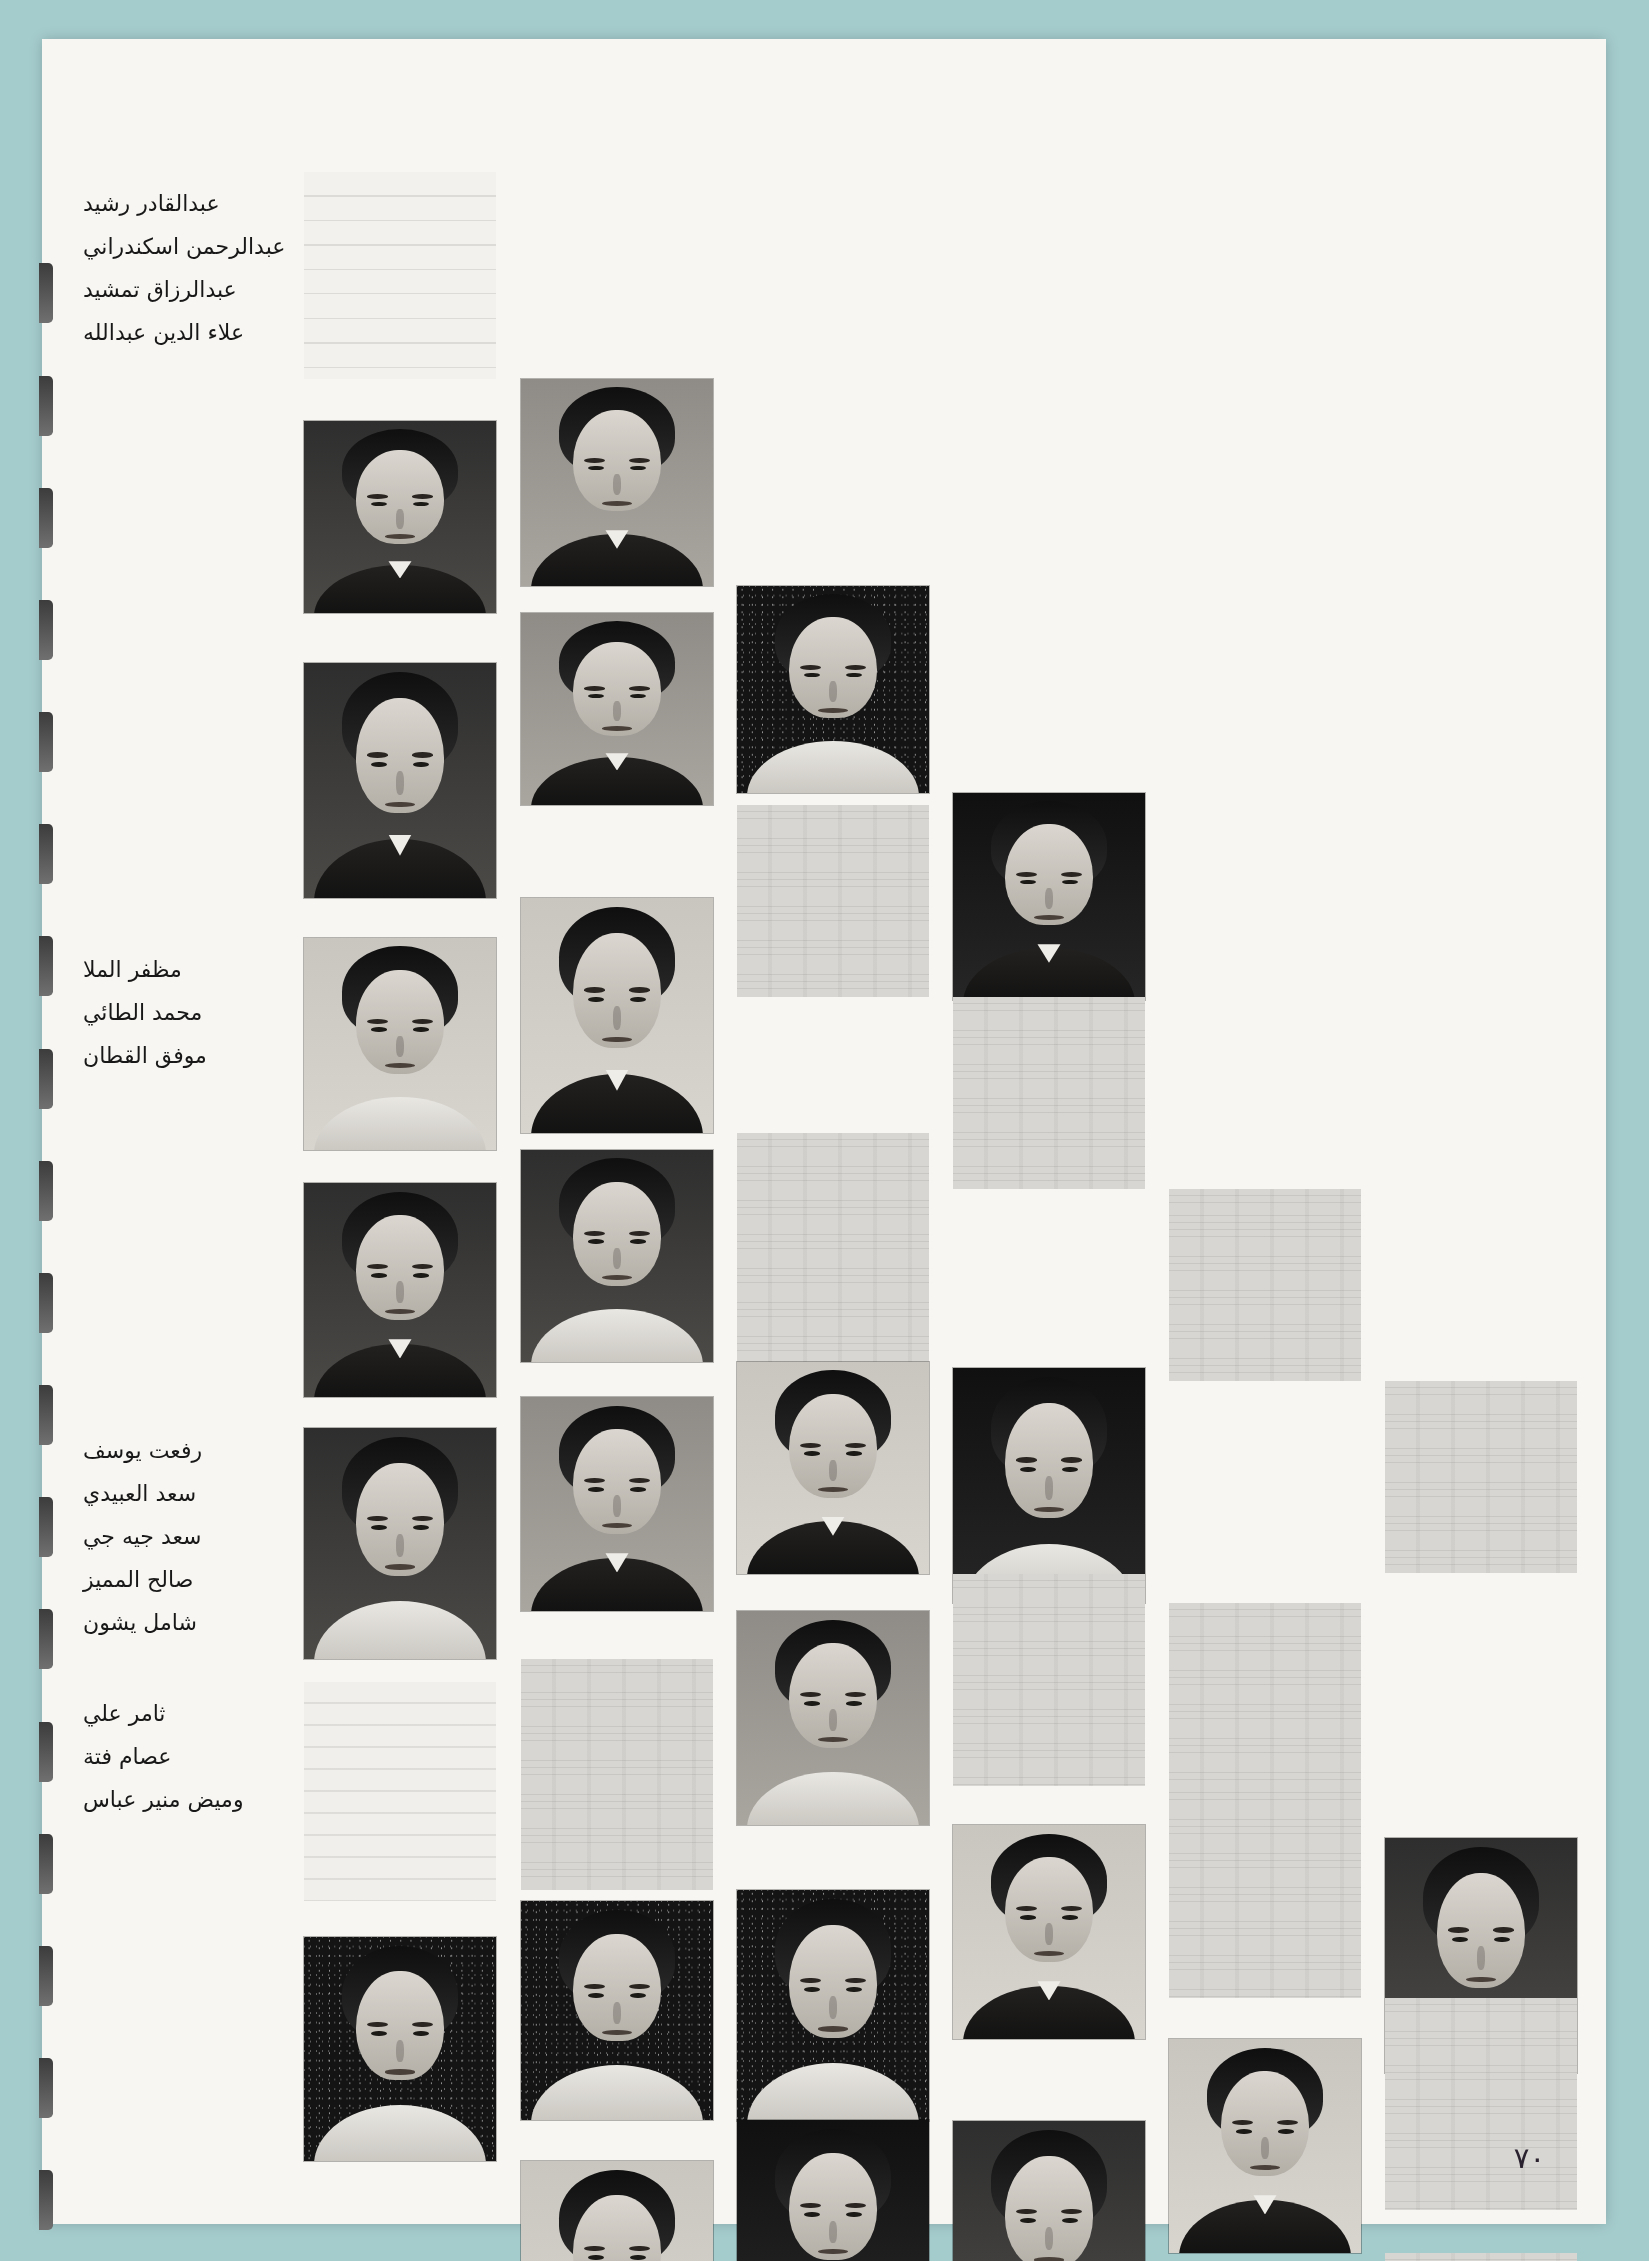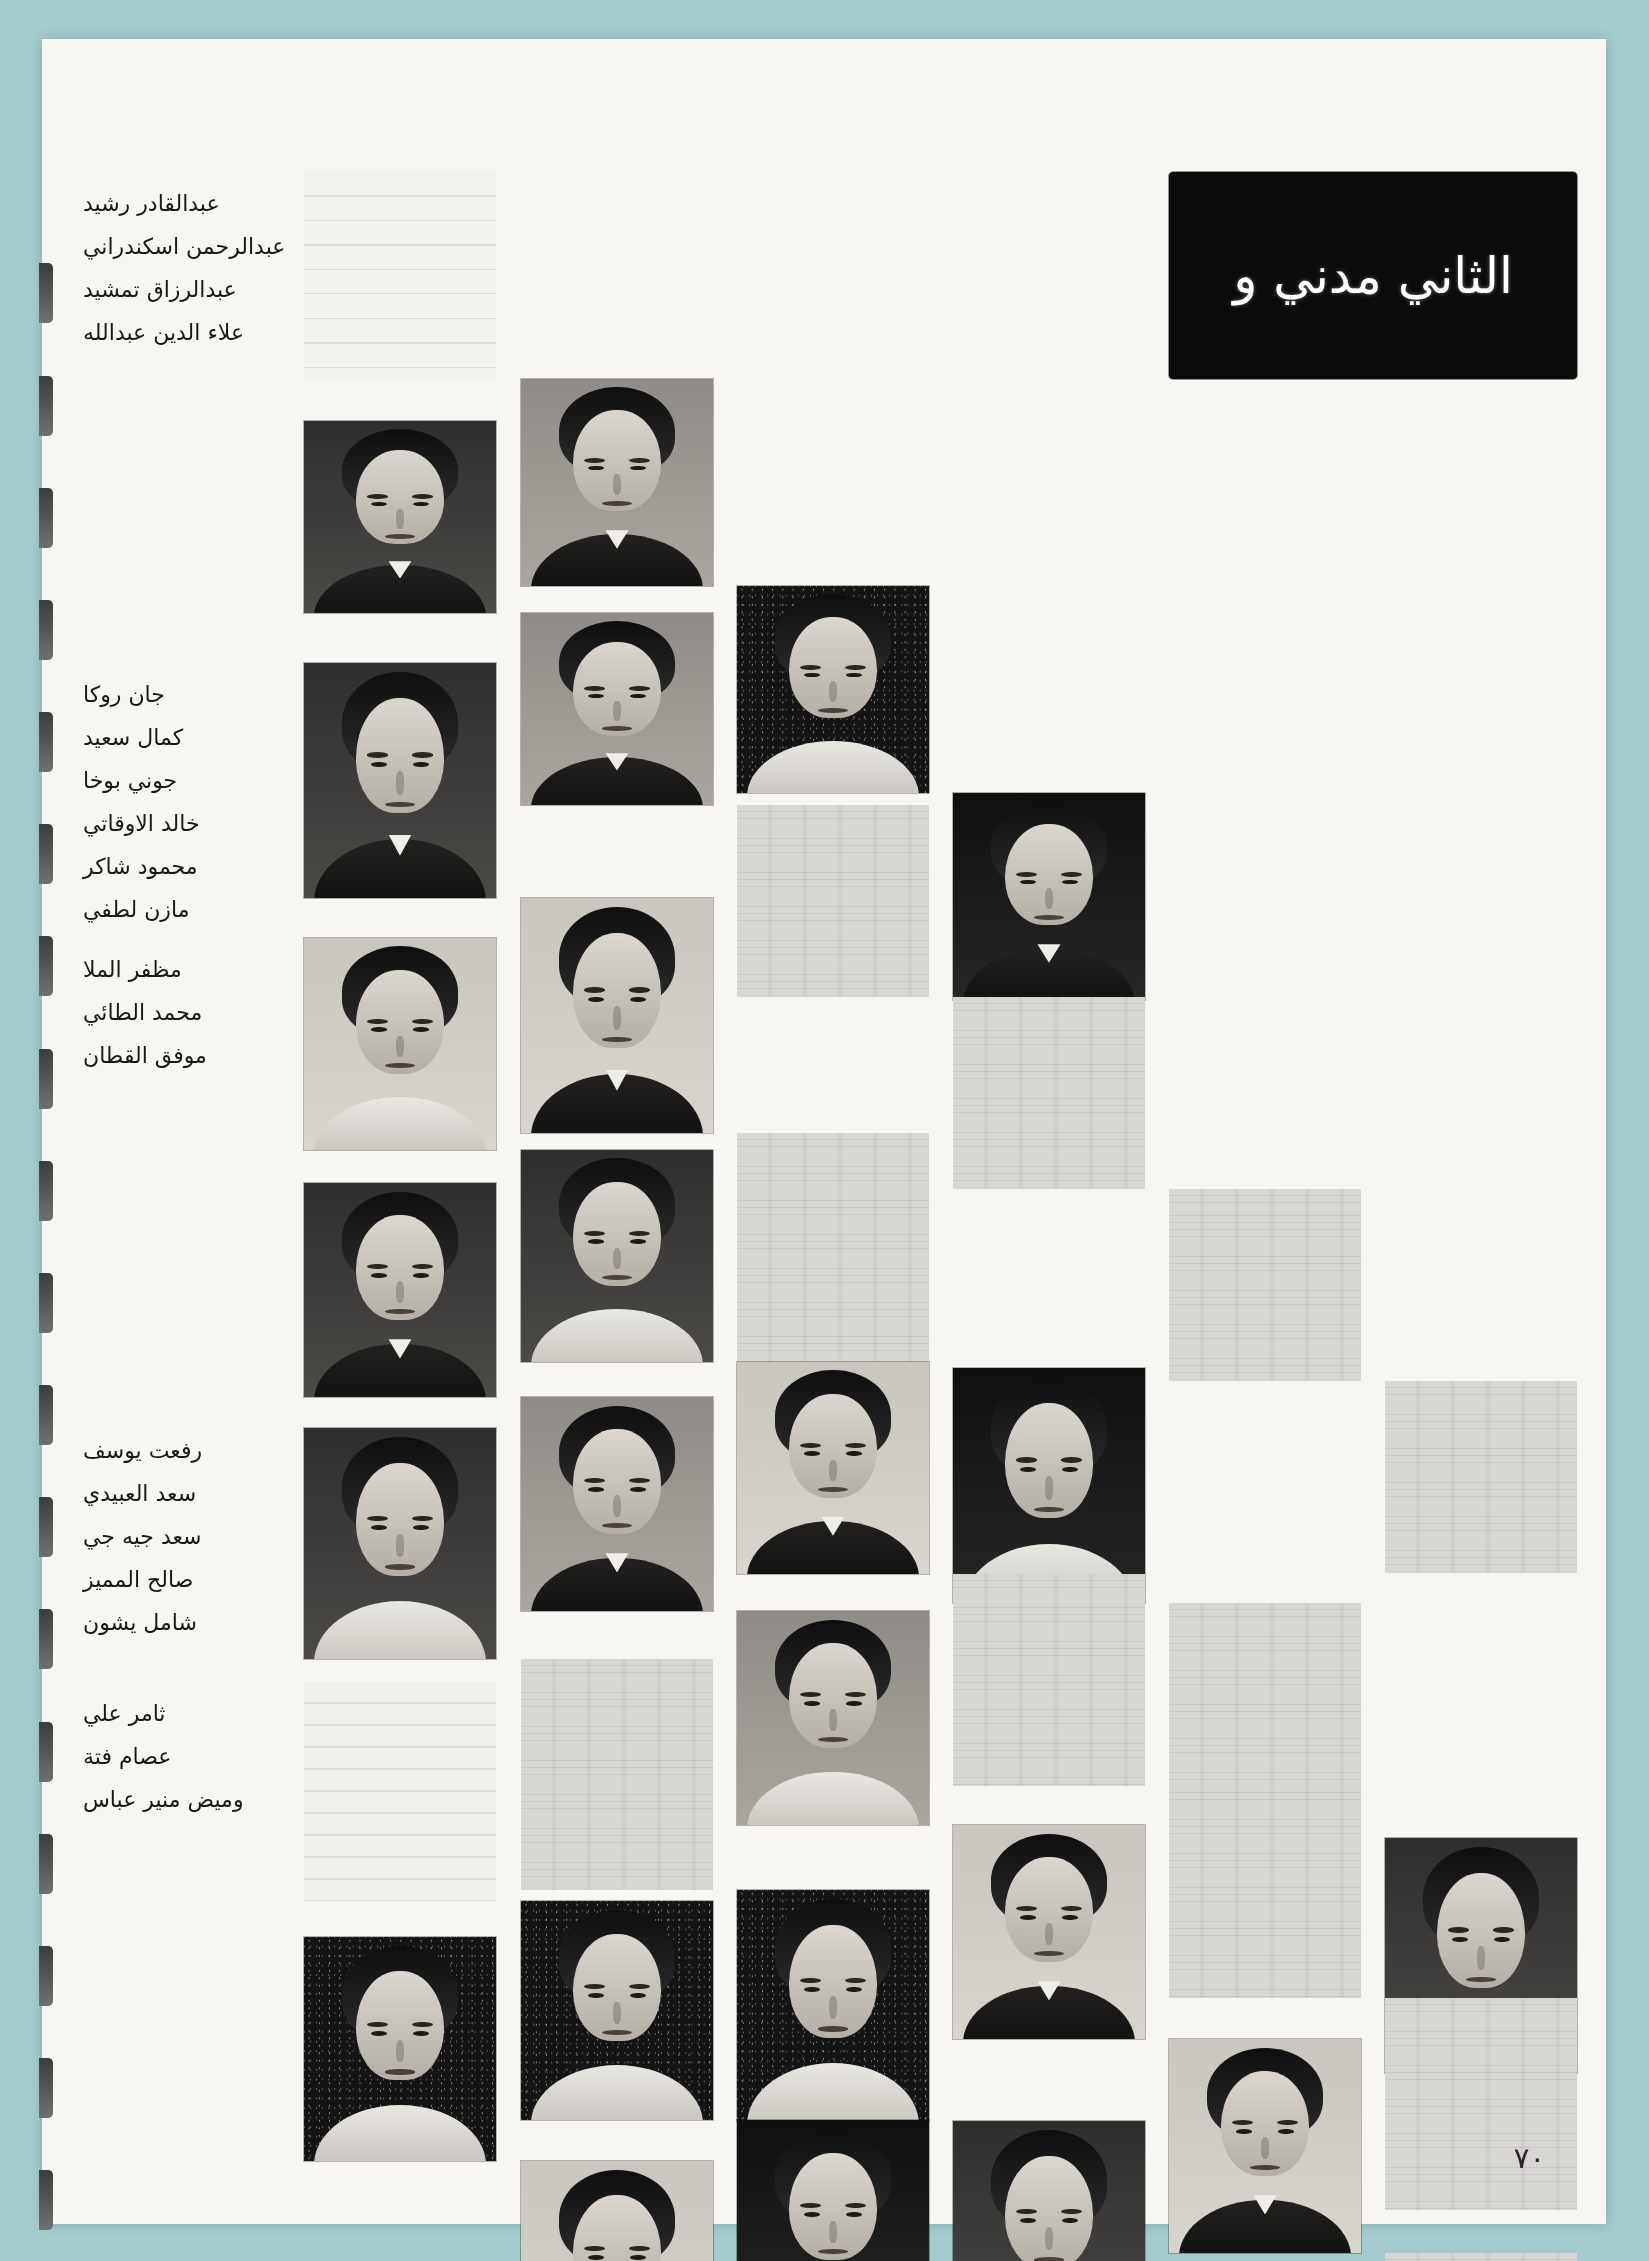--- a/index.html
+++ b/index.html
@@ -102,9 +102,6 @@
             <div class="shoulders"></div>
             <div class="collar"></div>
           </div>
-          <div class="cell banner" style="left: 1127px; height: 207px; width: 408px;">
-            <span>الثاني مدني و</span>
-          </div>
         </div>
         <div class="row" style="top: 382px; height: 192px;">
           <div class="cell photo bg-dark attire-suit" style="left: 262px; height: 192px; width: 192px;">

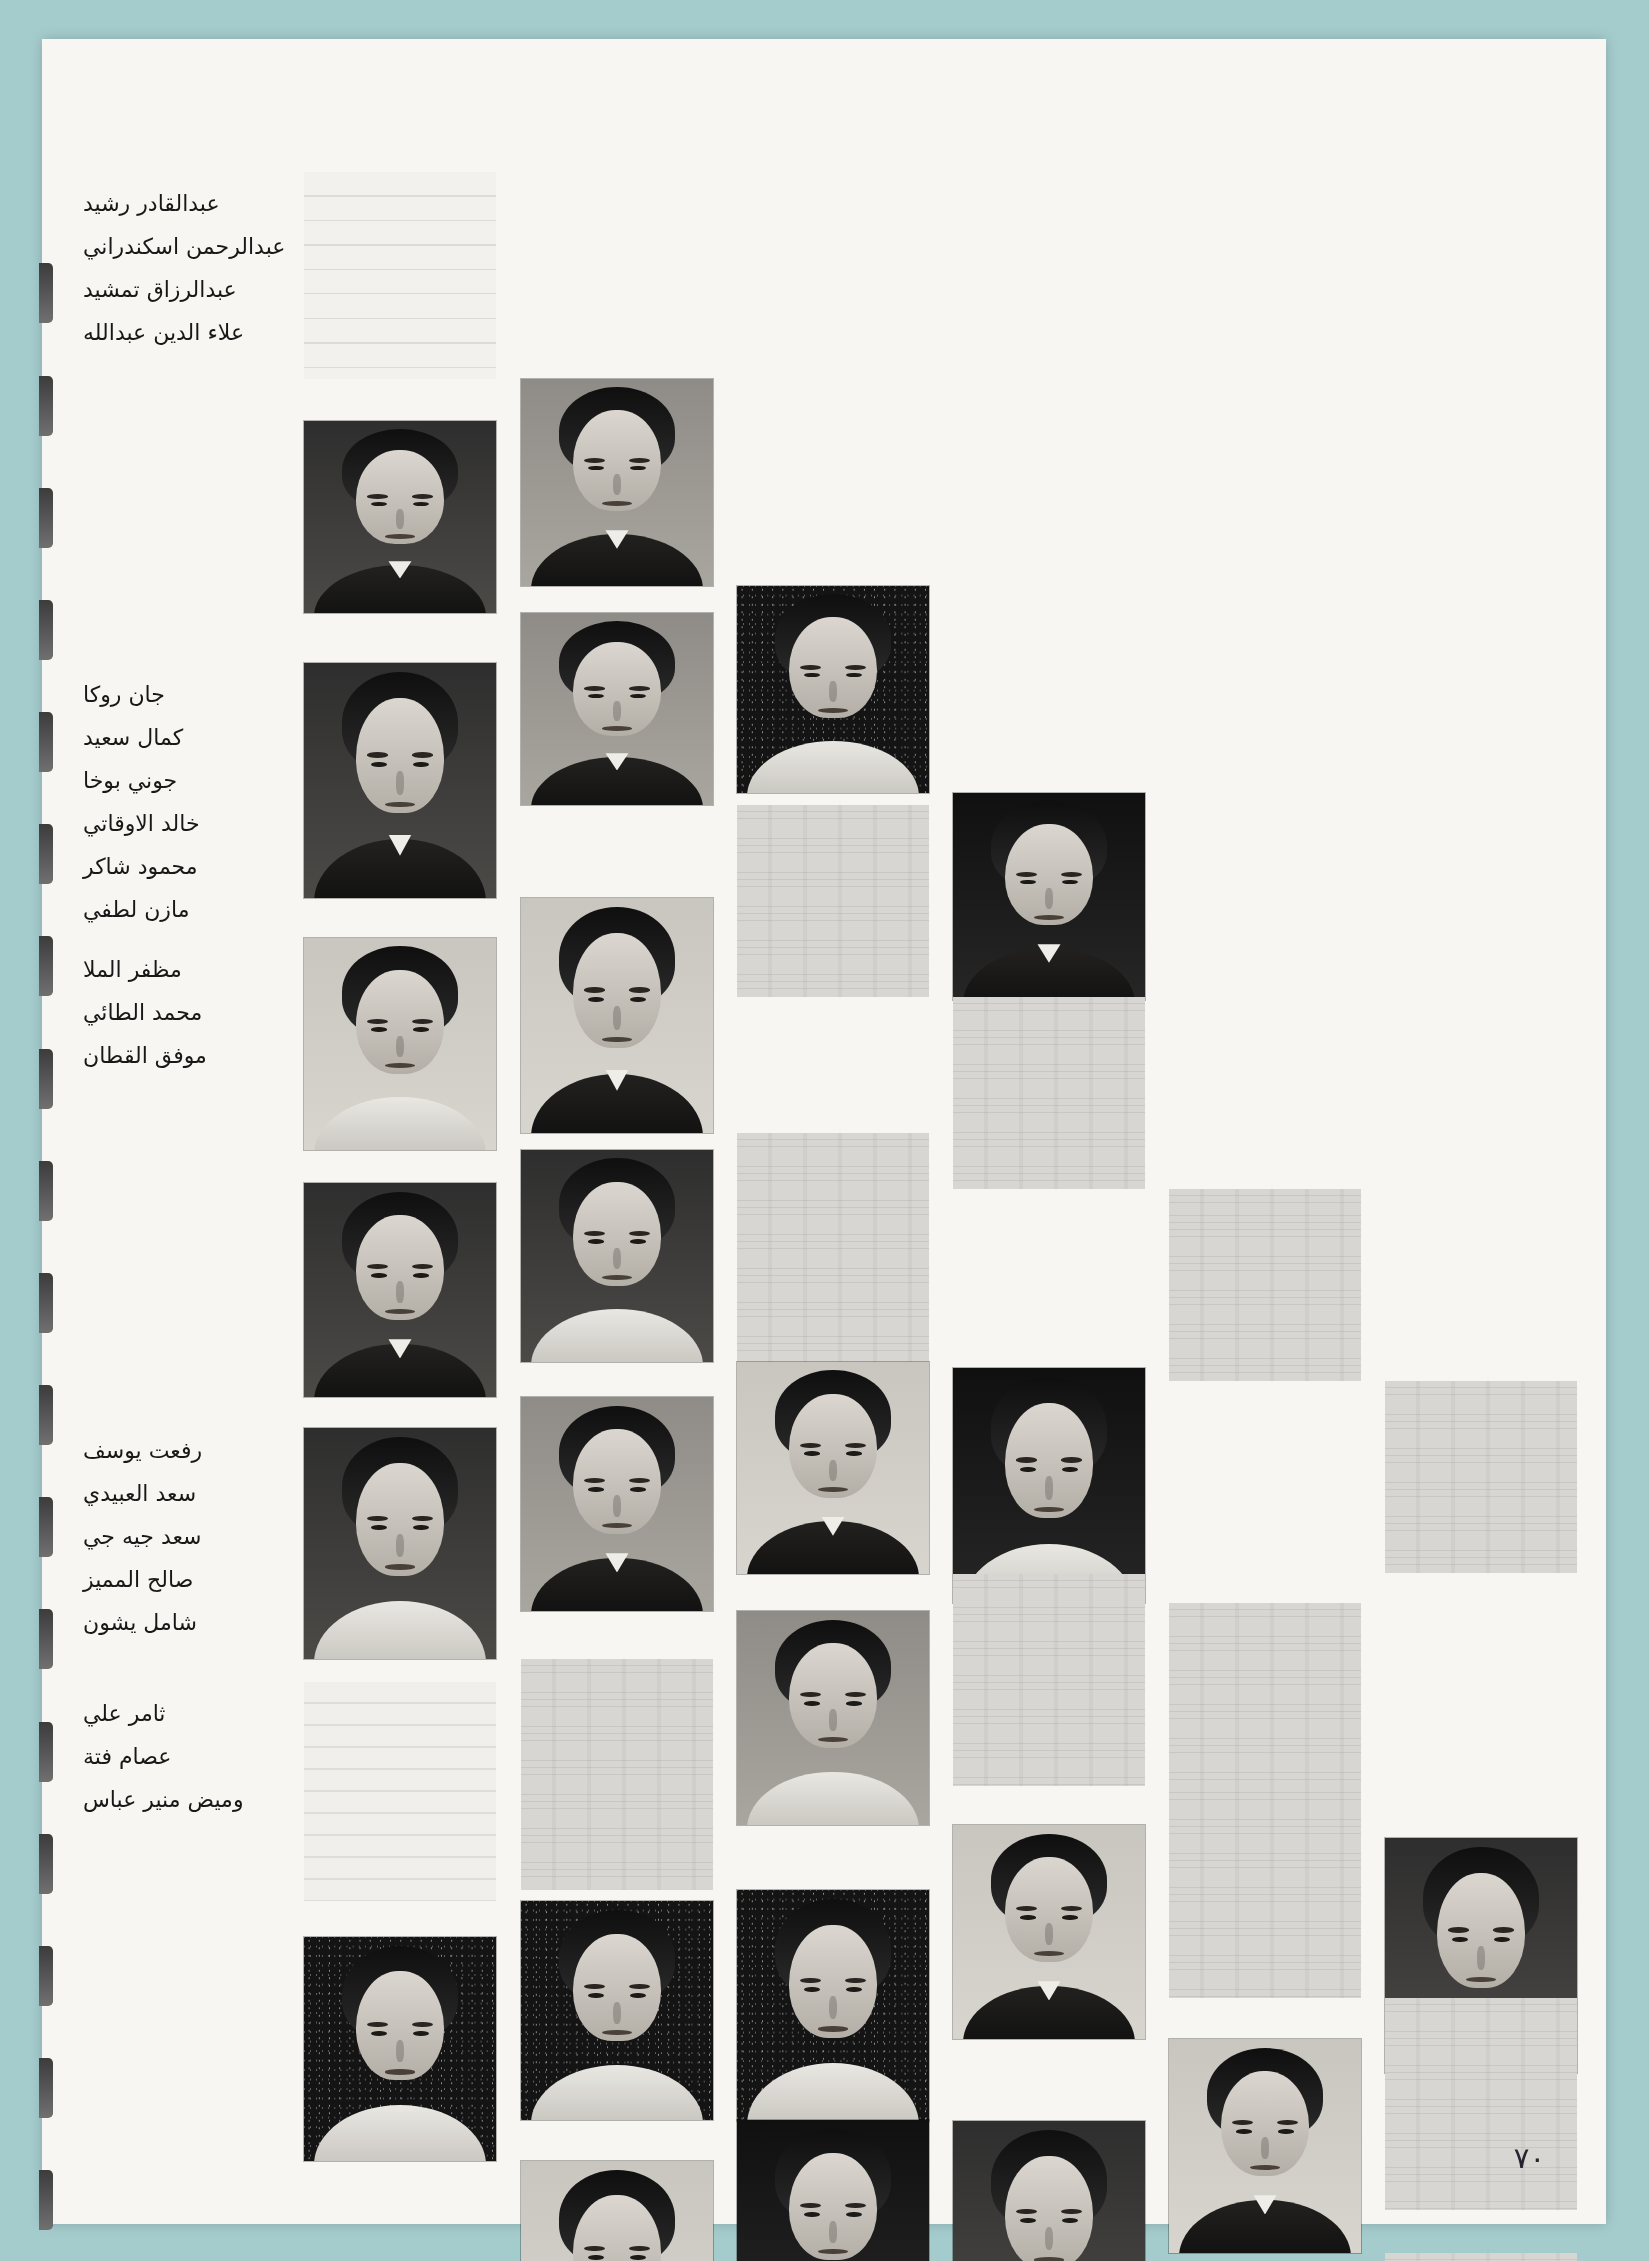--- a/index.html
+++ b/index.html
@@ -134,14 +134,6 @@
           <div class="cell blank blank-texture" style="left: 1343px; height: 192px; width: 192px;"></div>
         </div>
         <div class="row" style="top: 624px; height: 235px;">
-          <div class="names" style="top: 9.5px;">
-            <span class="nm">جان روكا</span>
-            <span class="nm">كمال سعيد</span>
-            <span class="nm">جوني بوخا</span>
-            <span class="nm">خالد الاوقاتي</span>
-            <span class="nm">محمود شاكر</span>
-            <span class="nm">مازن لطفي</span>
-          </div>
           <div class="cell photo bg-dark attire-suit" style="left: 262px; height: 235px; width: 192px;">
             <div class="hair"></div>
             <div class="face"></div>

